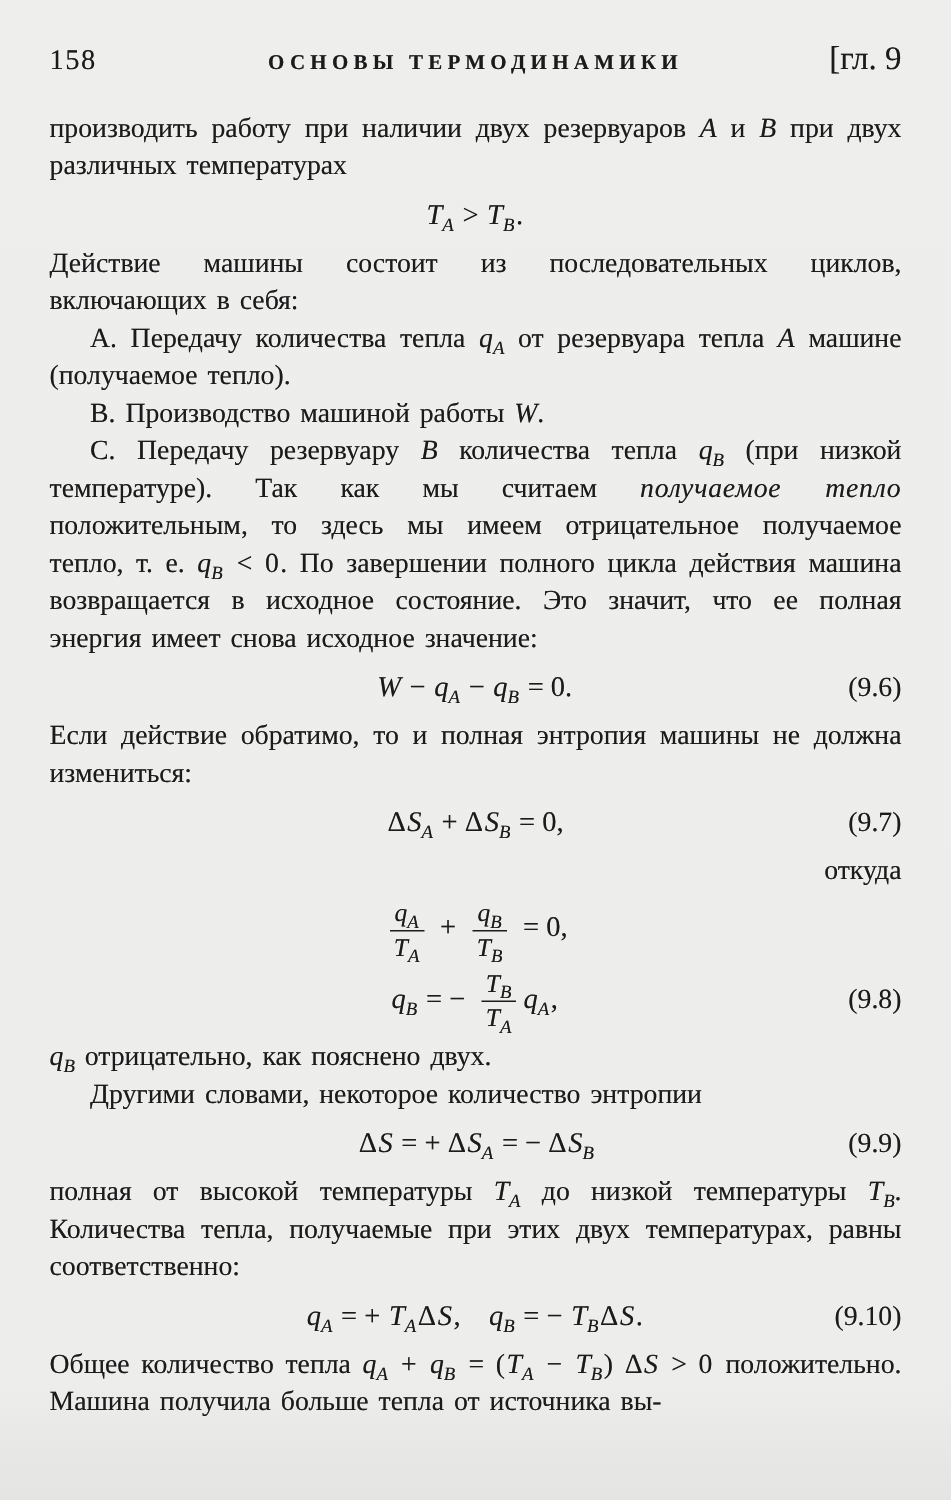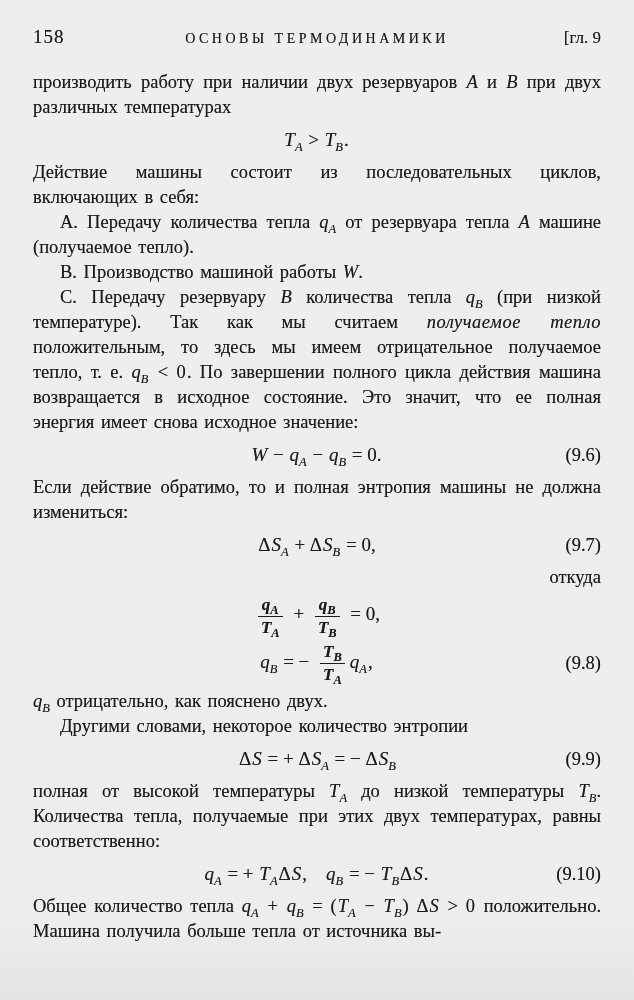--- a/index.html
+++ b/index.html
@@ -24,7 +24,7 @@
     margin-bottom: 22px;
   }
   .page-num { justify-self: start; font-size: 19px; letter-spacing: 1px; }
-  .run-title { justify-self: center; font-size: 14px; letter-spacing: 3.5px; font-weight: 400; }
+  .run-title { justify-self: center; font-size: 14px; letter-spacing: 3.5px; font-weight: 700; }
   .chap { justify-self: end; font-size: 17px; }
 
   p {

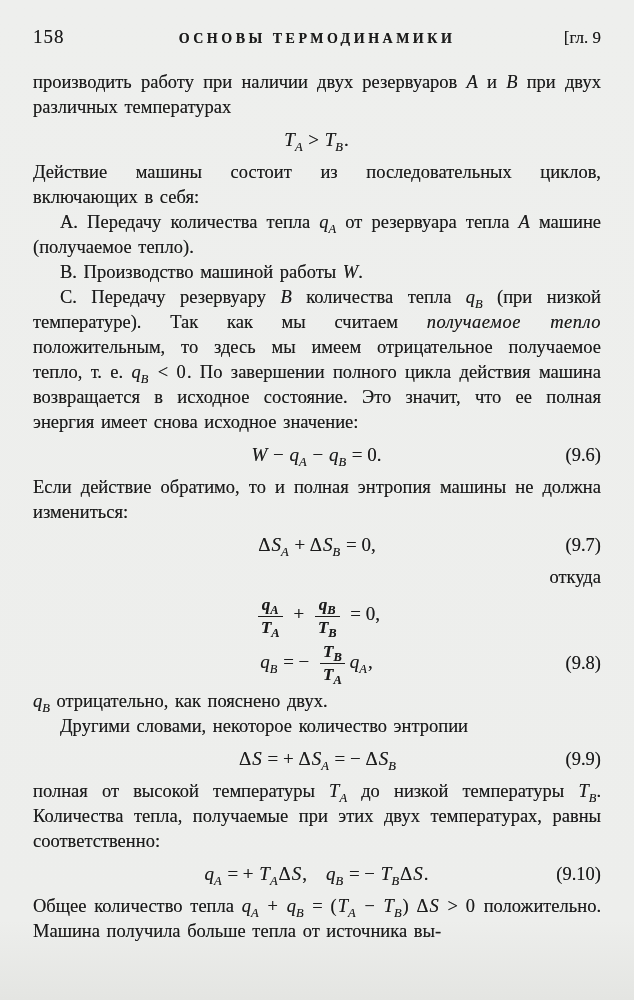--- a/index.html
+++ b/index.html
@@ -25,7 +25,7 @@
   }
   .page-num { justify-self: start; font-size: 19px; letter-spacing: 1px; }
   .run-title { justify-self: center; font-size: 14px; letter-spacing: 3.5px; font-weight: 700; }
-  .chap { justify-self: end; font-size: 17px; }
+  .chap { justify-self: end; font-size: 22px; }
 
   p {
     margin: 0;

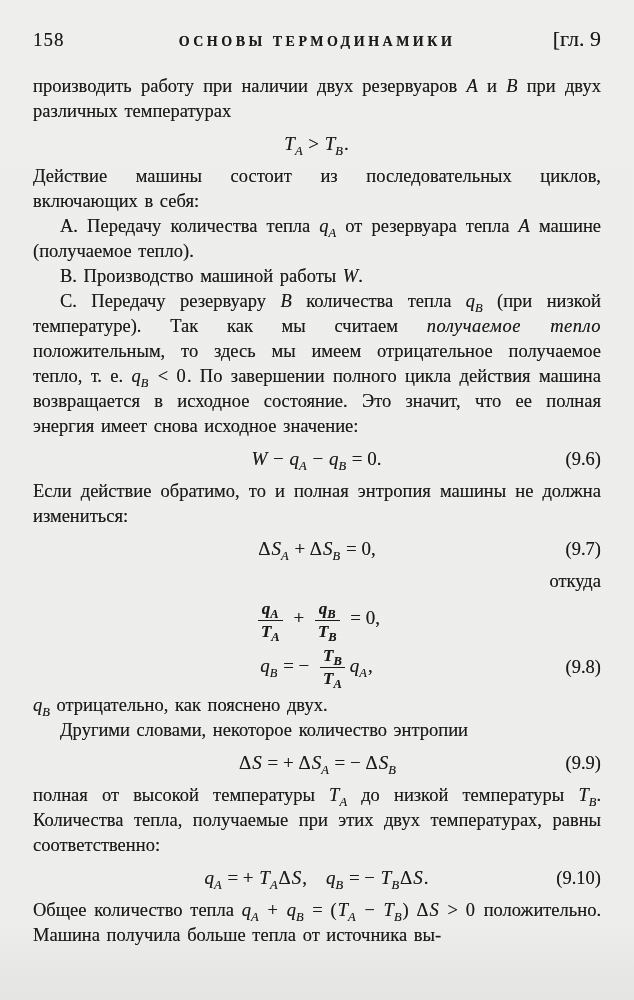--- a/index.html
+++ b/index.html
@@ -60,7 +60,6 @@
     vertical-align: middle;
     margin: 0 5px;
     line-height: 1.15;
-    font-weight: bold;
   }
   .fnum, .fden { display: block; font-size: 17px; padding: 0 3px; }
   .fnum { border-bottom: 1.4px solid #1b1b1b; padding-bottom: 1px; }

